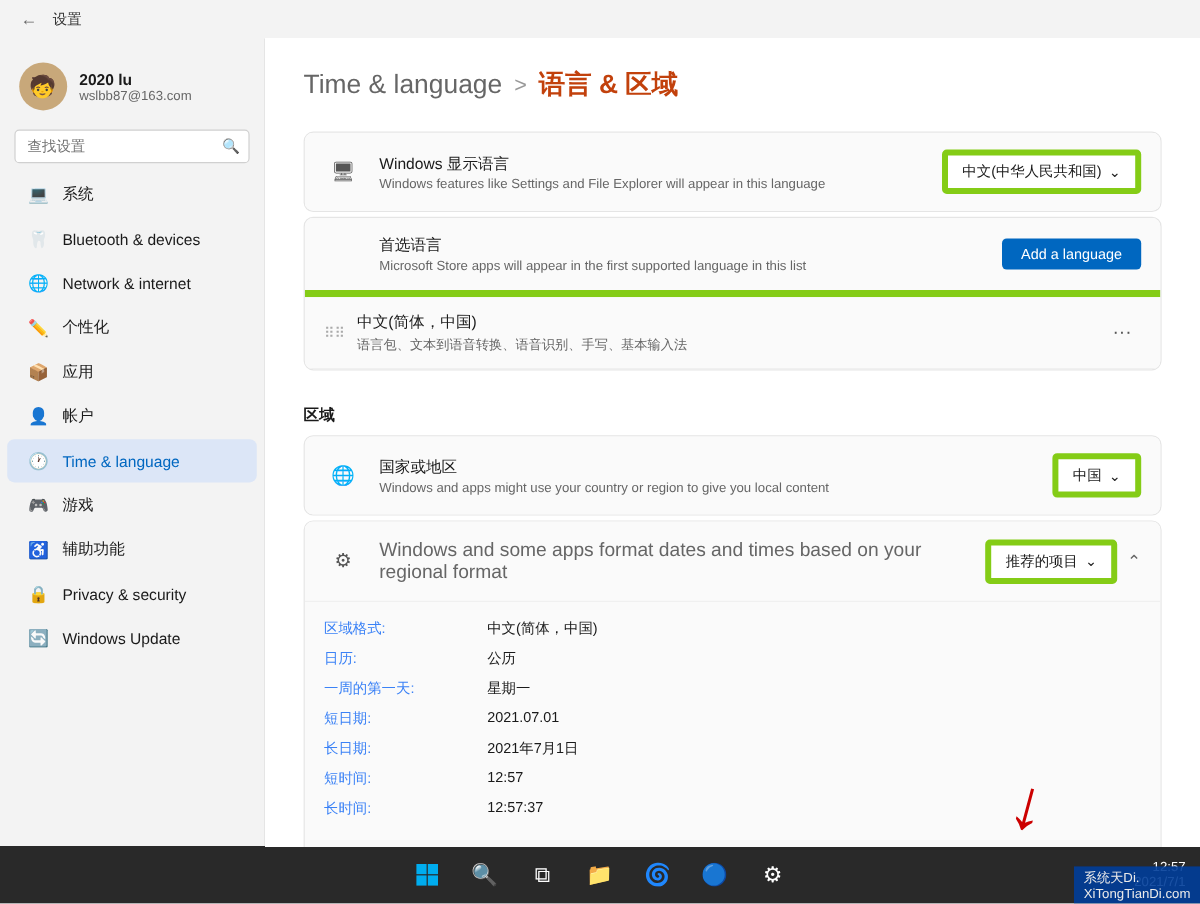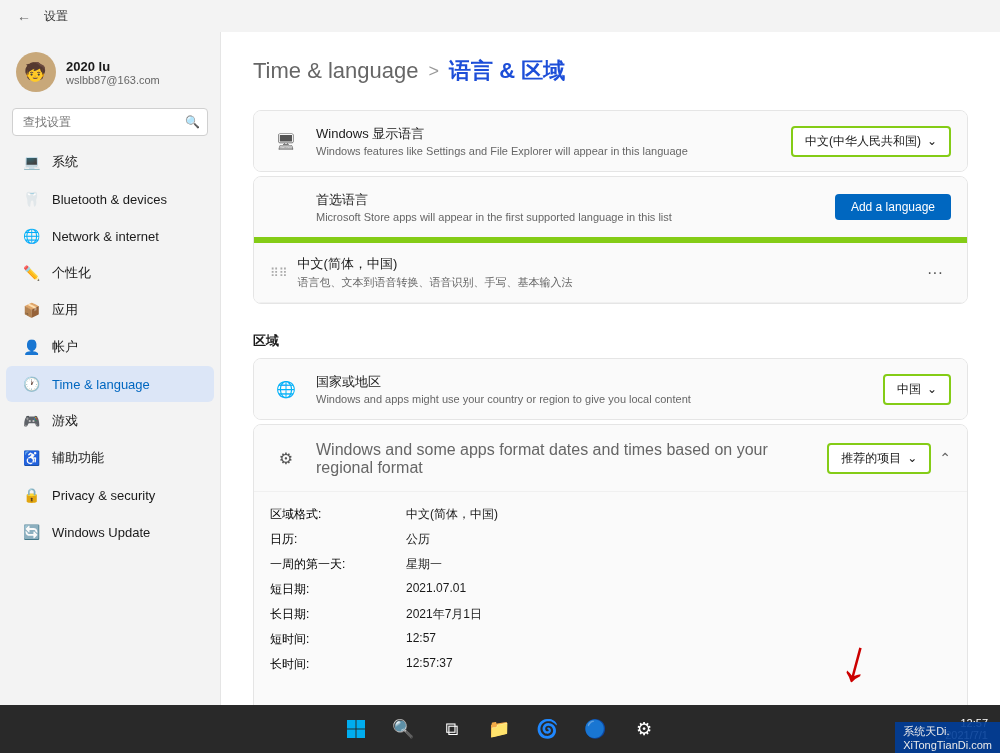--- a/index.html
+++ b/index.html
@@ -121,7 +121,7 @@
     }
     .breadcrumb .parent { color: #666; font-weight: 300; }
     .breadcrumb .sep { margin: 0 10px; color: #999; font-size: 18px; }
-    .breadcrumb .current { font-weight: 600; color: #1d4ed8; }
+    .breadcrumb .current { font-weight: 600; color: #c2410c; }
 
     
     .section-header {

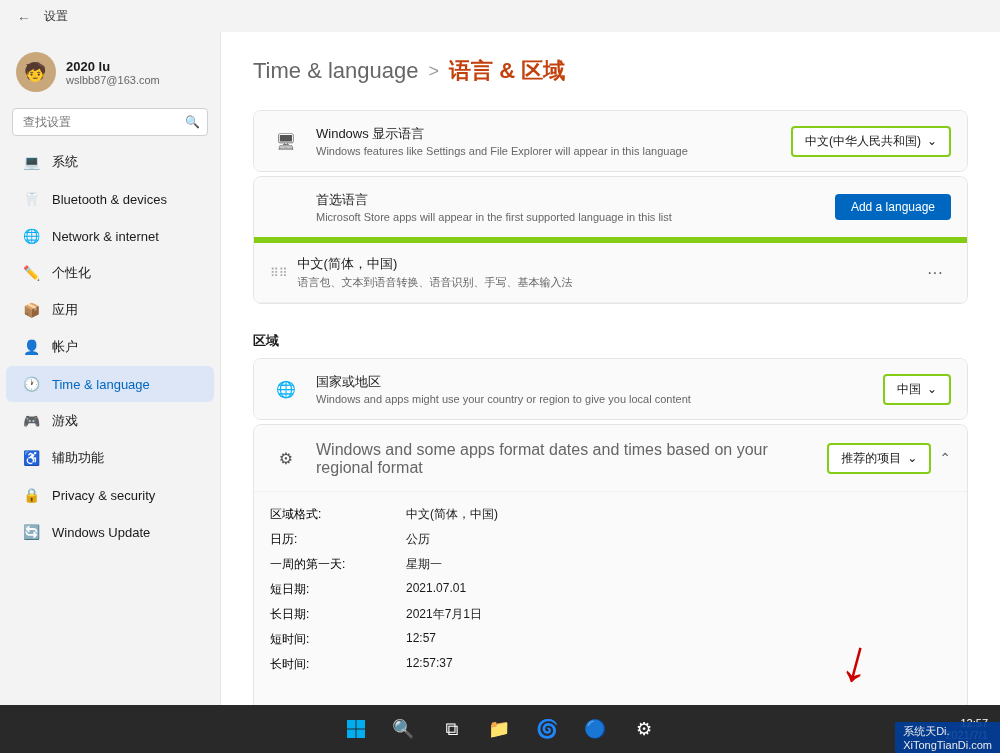--- a/index.html
+++ b/index.html
@@ -166,7 +166,7 @@
     .dropdown-btn {
       display: flex; align-items: center; gap: 6px;
       padding: 5px 12px;
-      border: 2px solid #84cc16;
+      border: 5px solid #84cc16;
       border-radius: 4px;
       background: #fff;
       font-size: 12px;

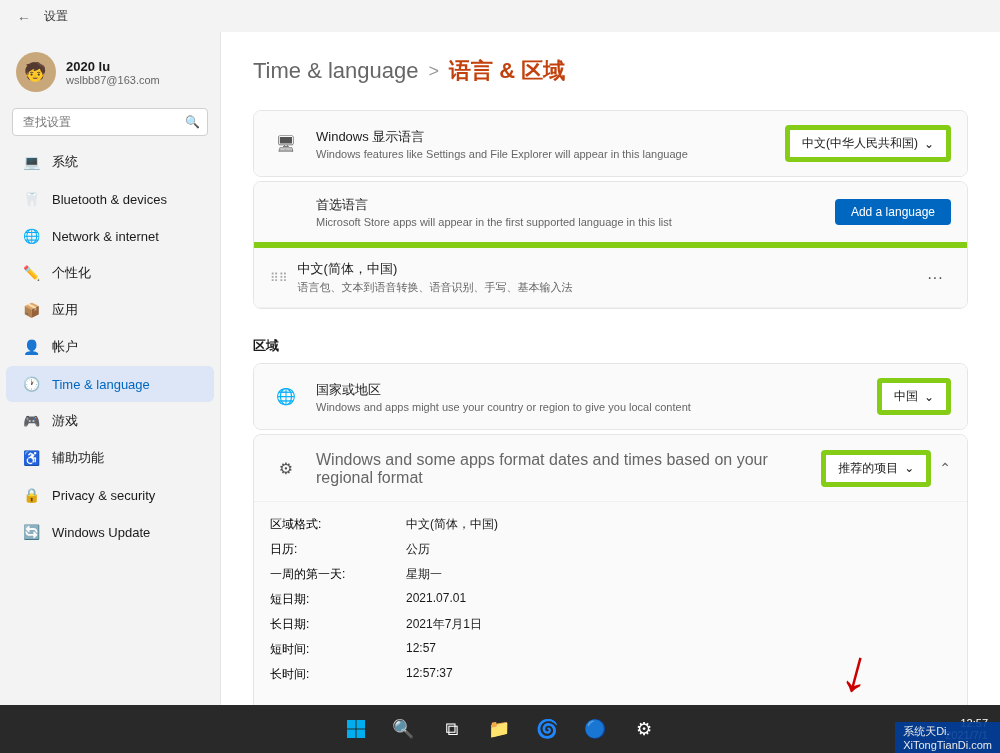--- a/index.html
+++ b/index.html
@@ -223,7 +223,7 @@
       gap: 4px 16px;
       font-size: 12px;
     }
-    .format-label { color: #000000; padding: 2px 0; }
+    .format-label { color: #3b82f6; padding: 2px 0; }
     .format-value { color: #1a1a1a; padding: 2px 0; }
 
     .format-row-header {

